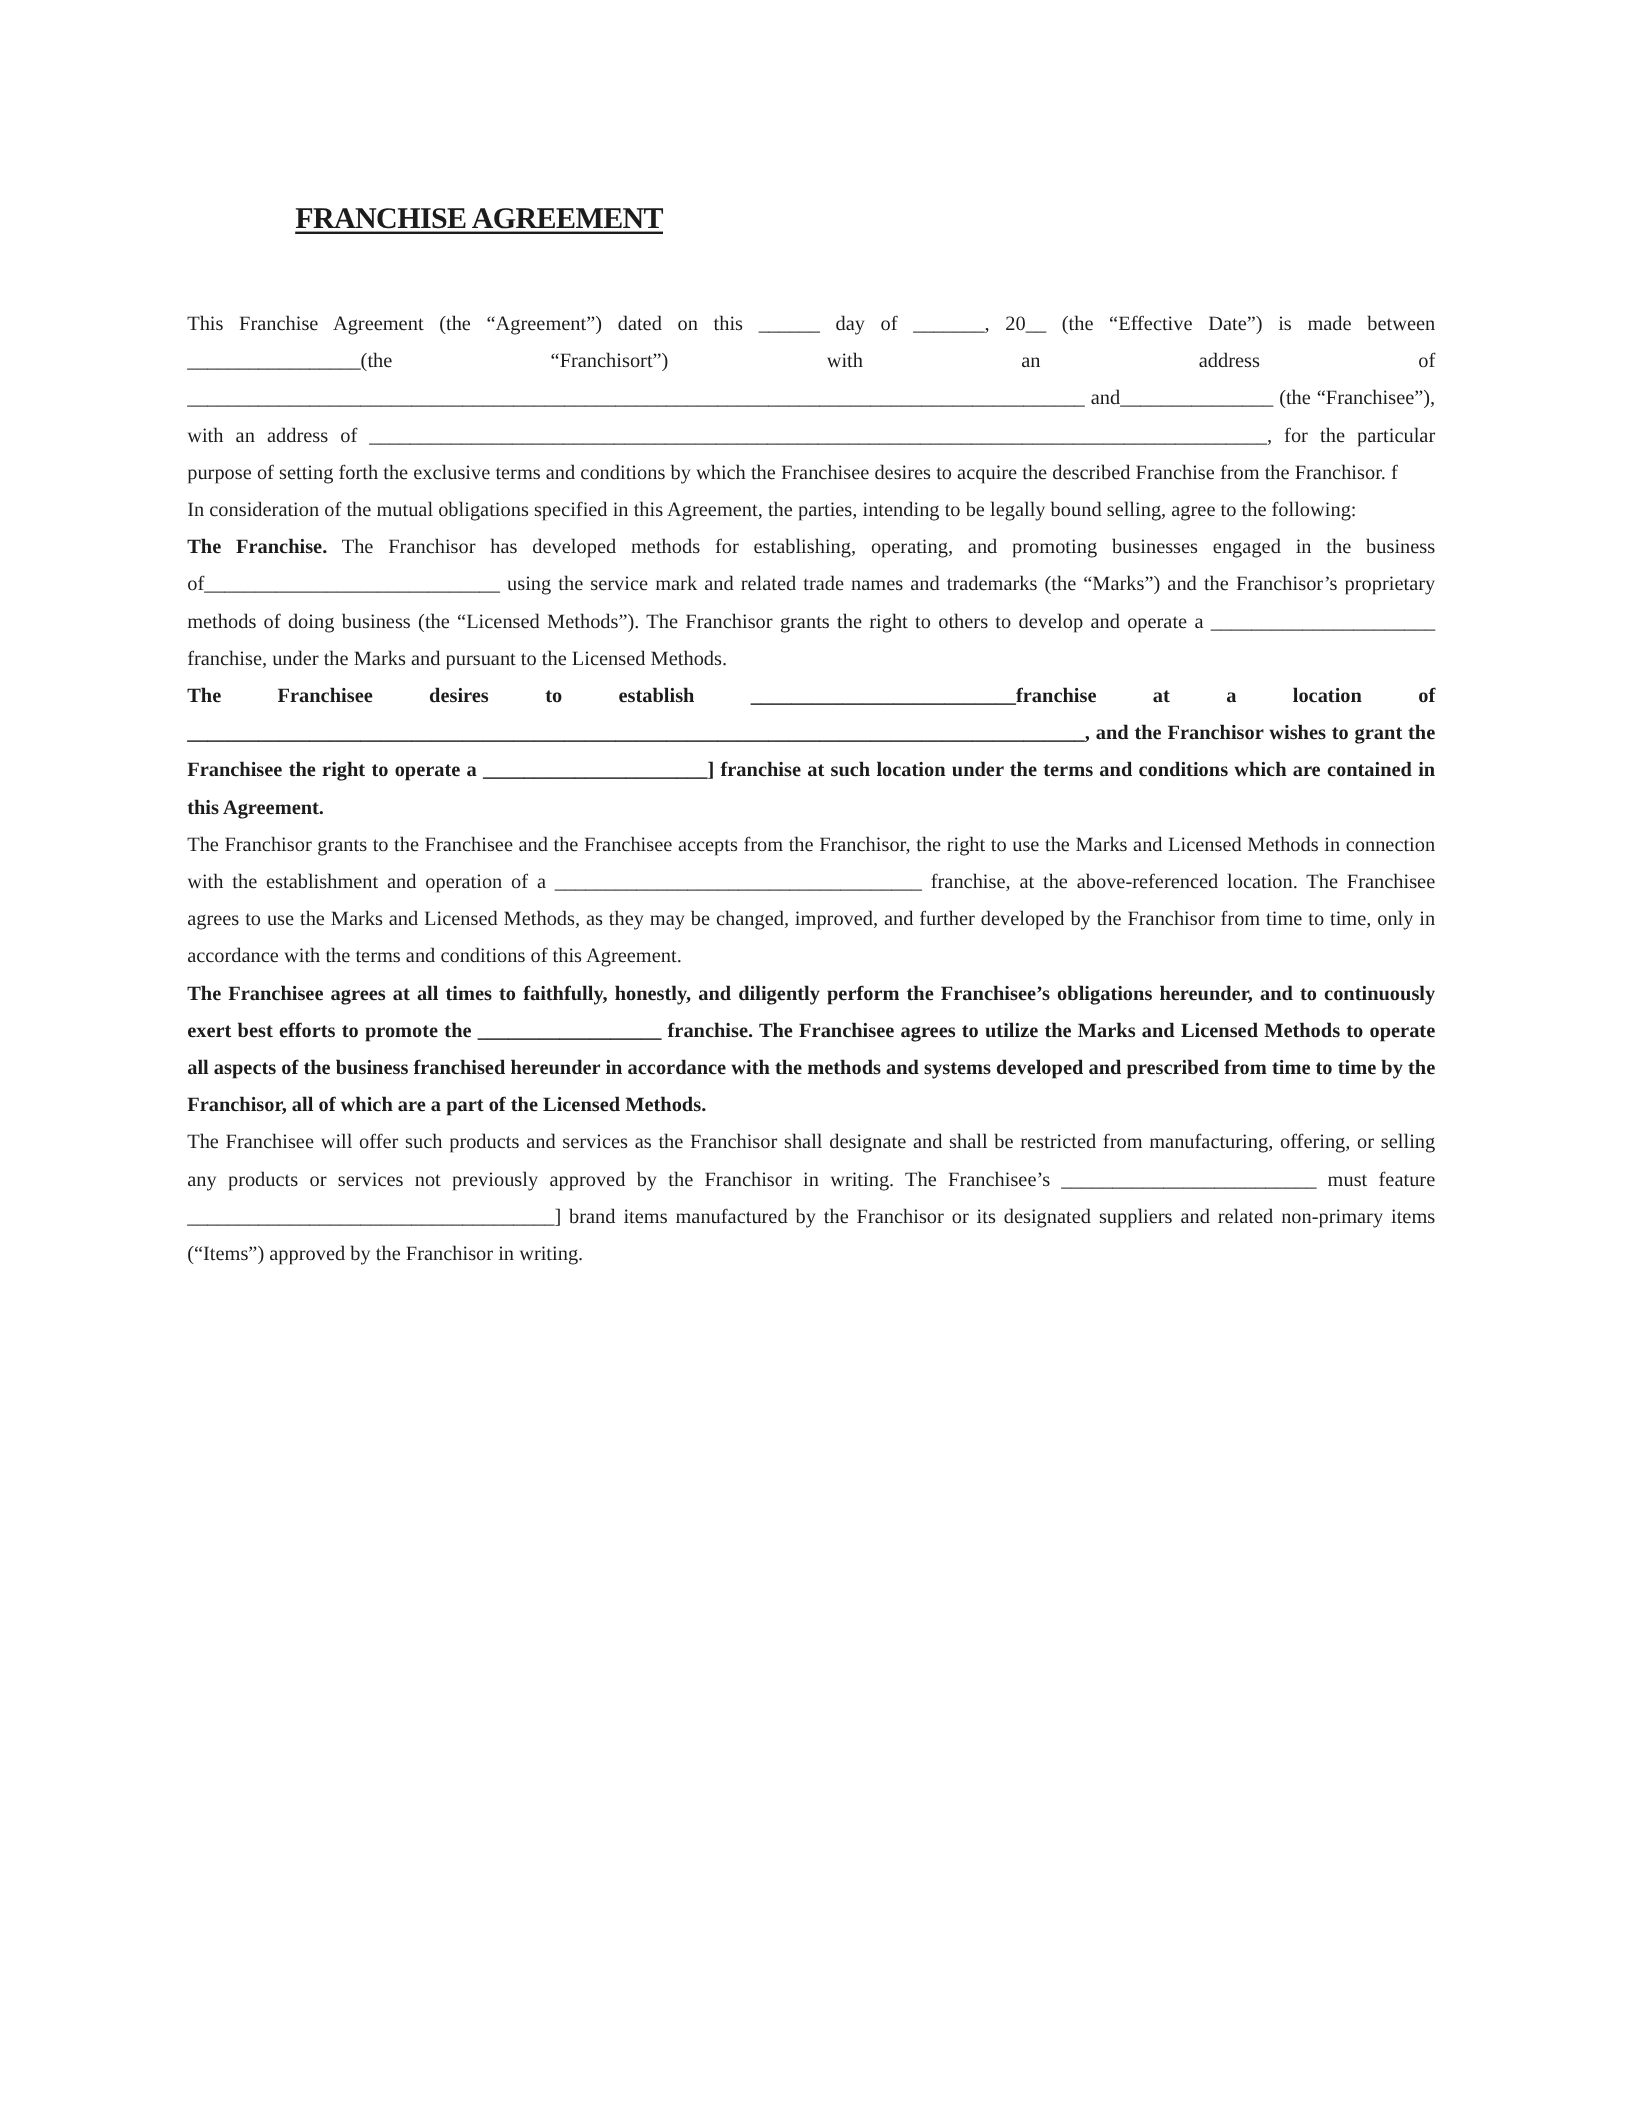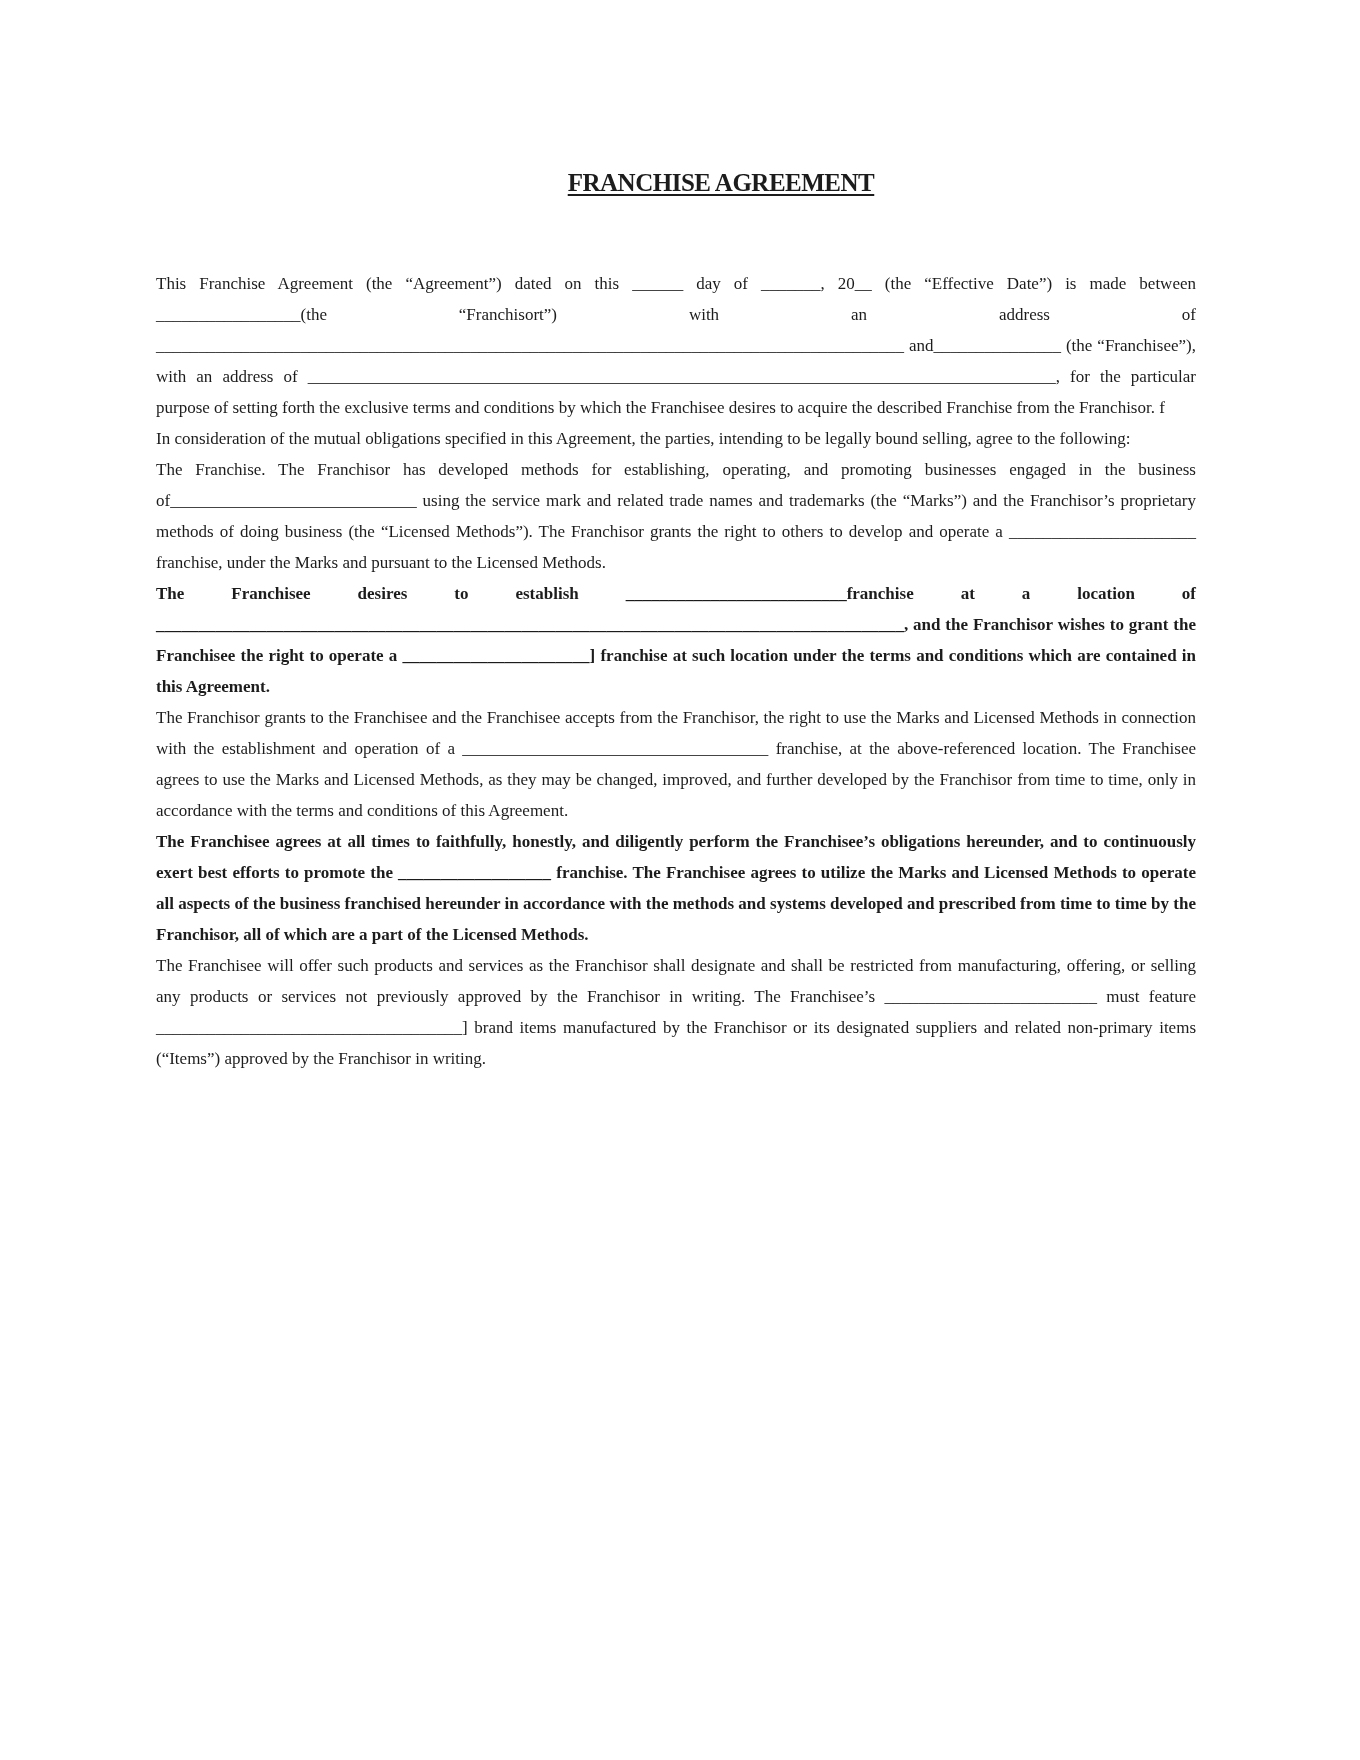--- a/index.html
+++ b/index.html
@@ -26,12 +26,12 @@
     line-height: 30px;
     font-weight: 700;
     letter-spacing: -0.5px;
-    text-align: center;
+    text-align: left;
     text-indent: 90px;
     text-decoration: underline;
     text-decoration-thickness: 2px;
     text-underline-offset: 3px;
-    margin: 0 0 70px 0;
+    margin: 0 0 56px 0;
     white-space: nowrap;
   }
   p.para {

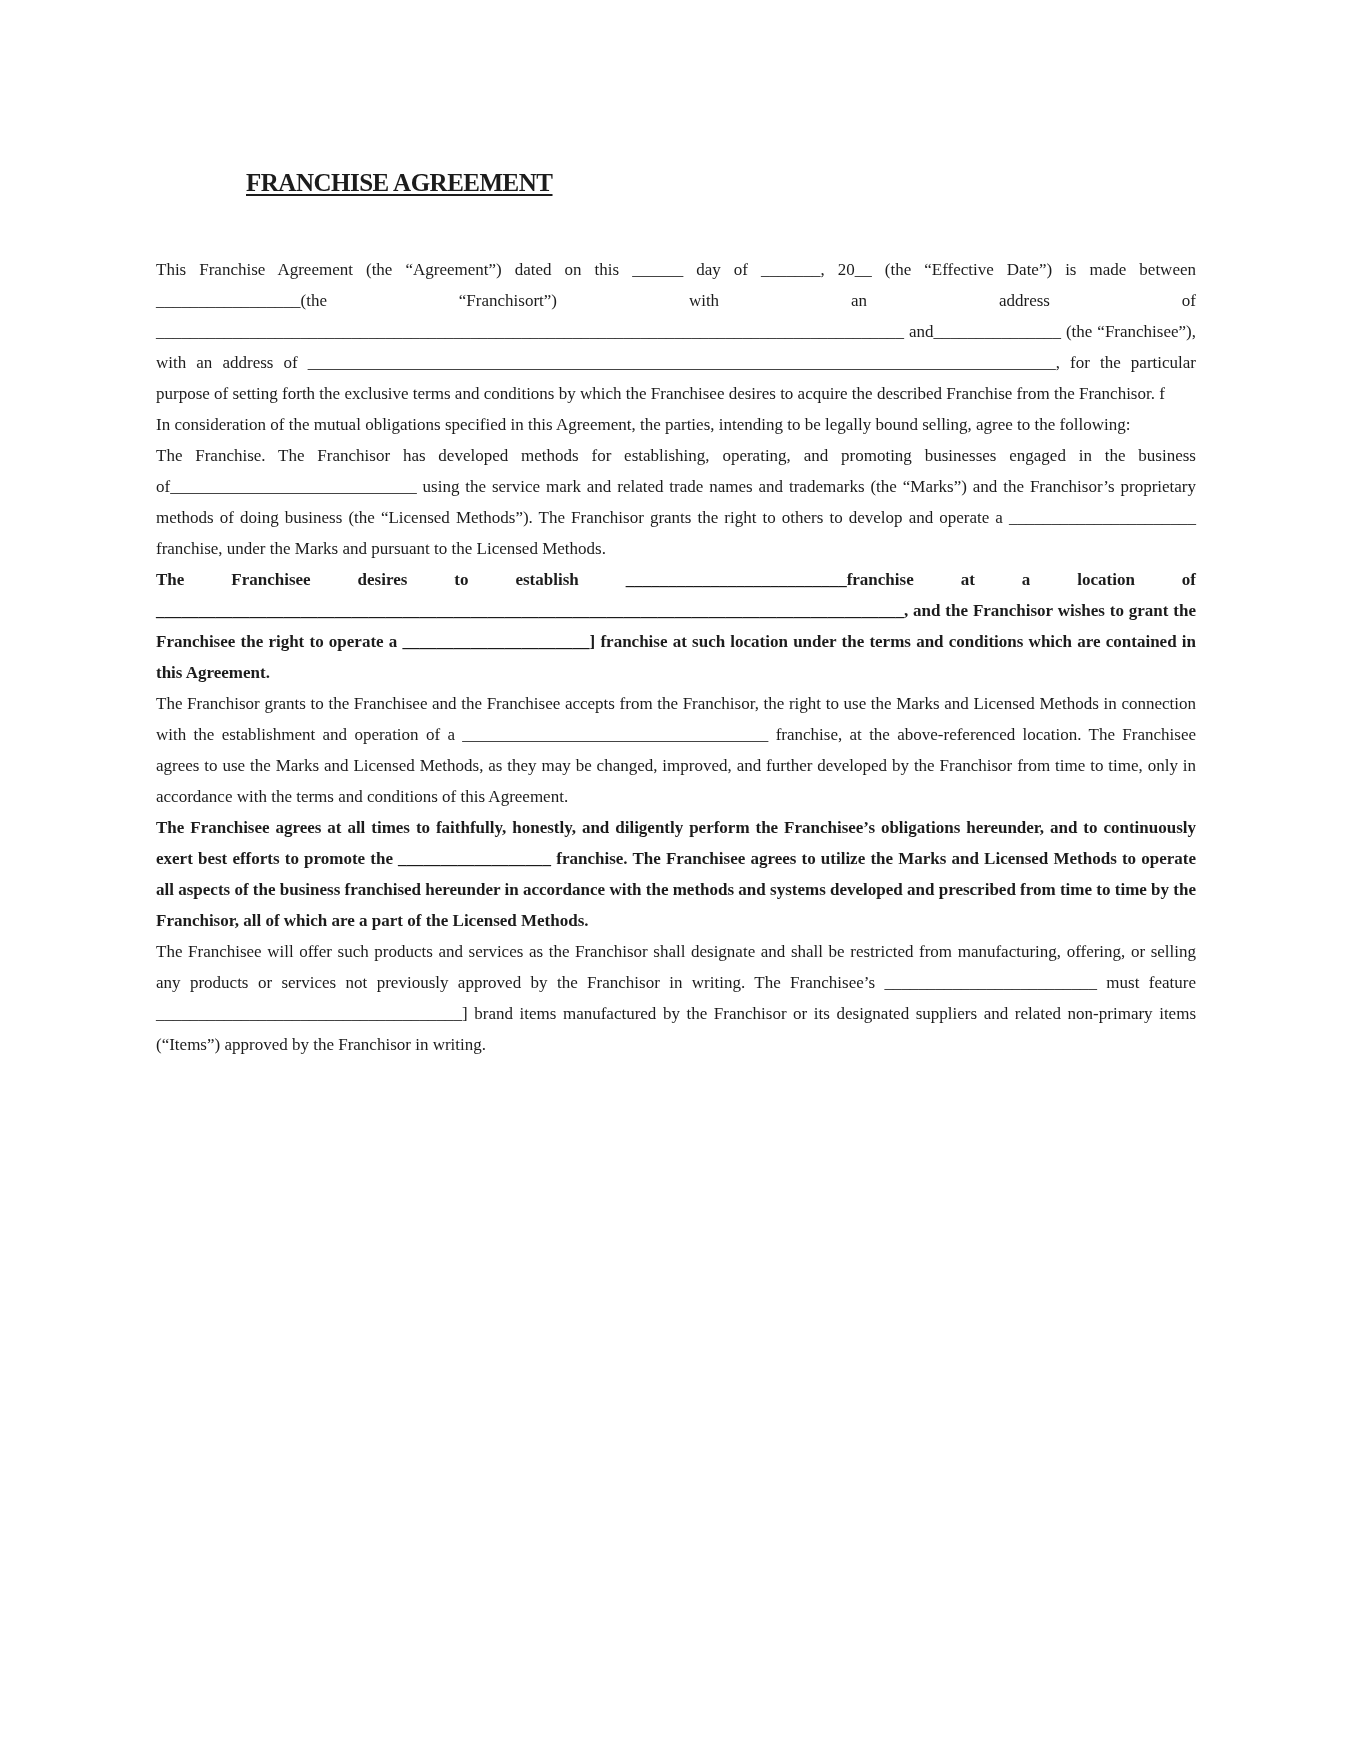--- a/index.html
+++ b/index.html
@@ -41,7 +41,7 @@
     margin: 0;
     word-wrap: break-word;
   }
-  p.para b { font-weight: 400; margin-top: 12px; }
+  p.para b { font-weight: 700; margin-top: 12px; }
   .p1 { margin-bottom: 10px; }
   .p2 { margin-bottom: 58px; }
   .p3 { margin-bottom: 40px; }

